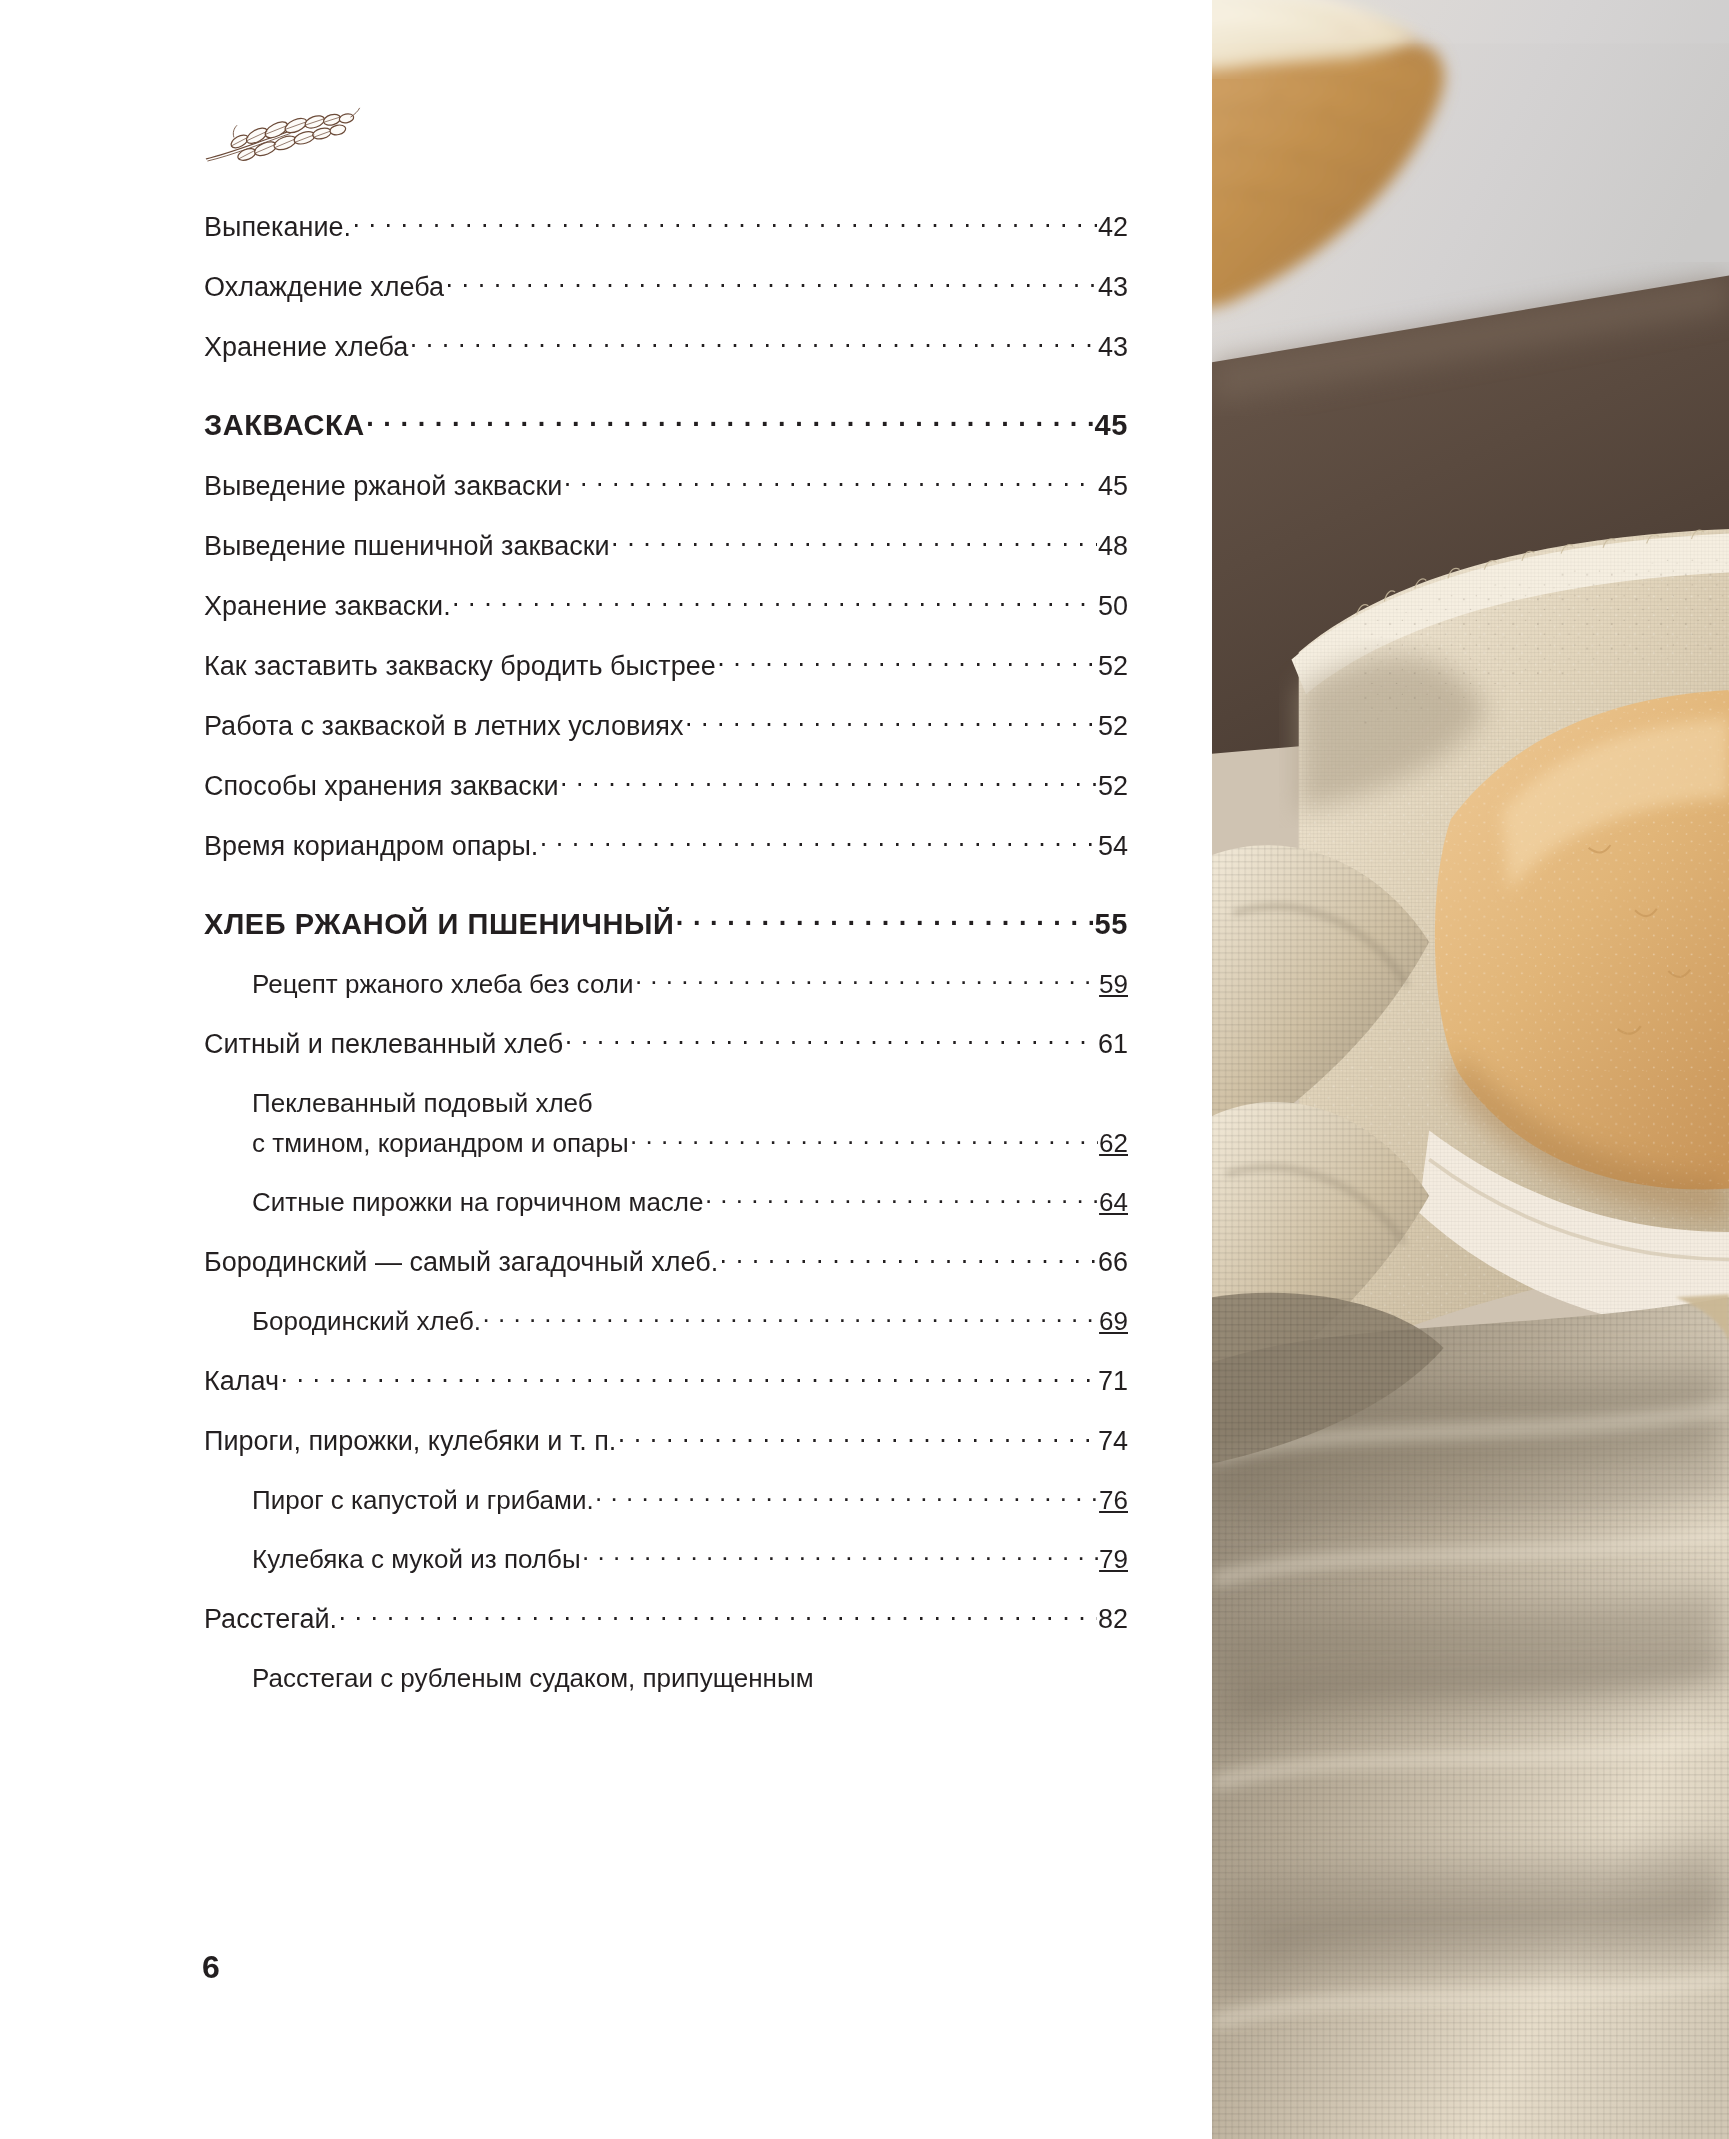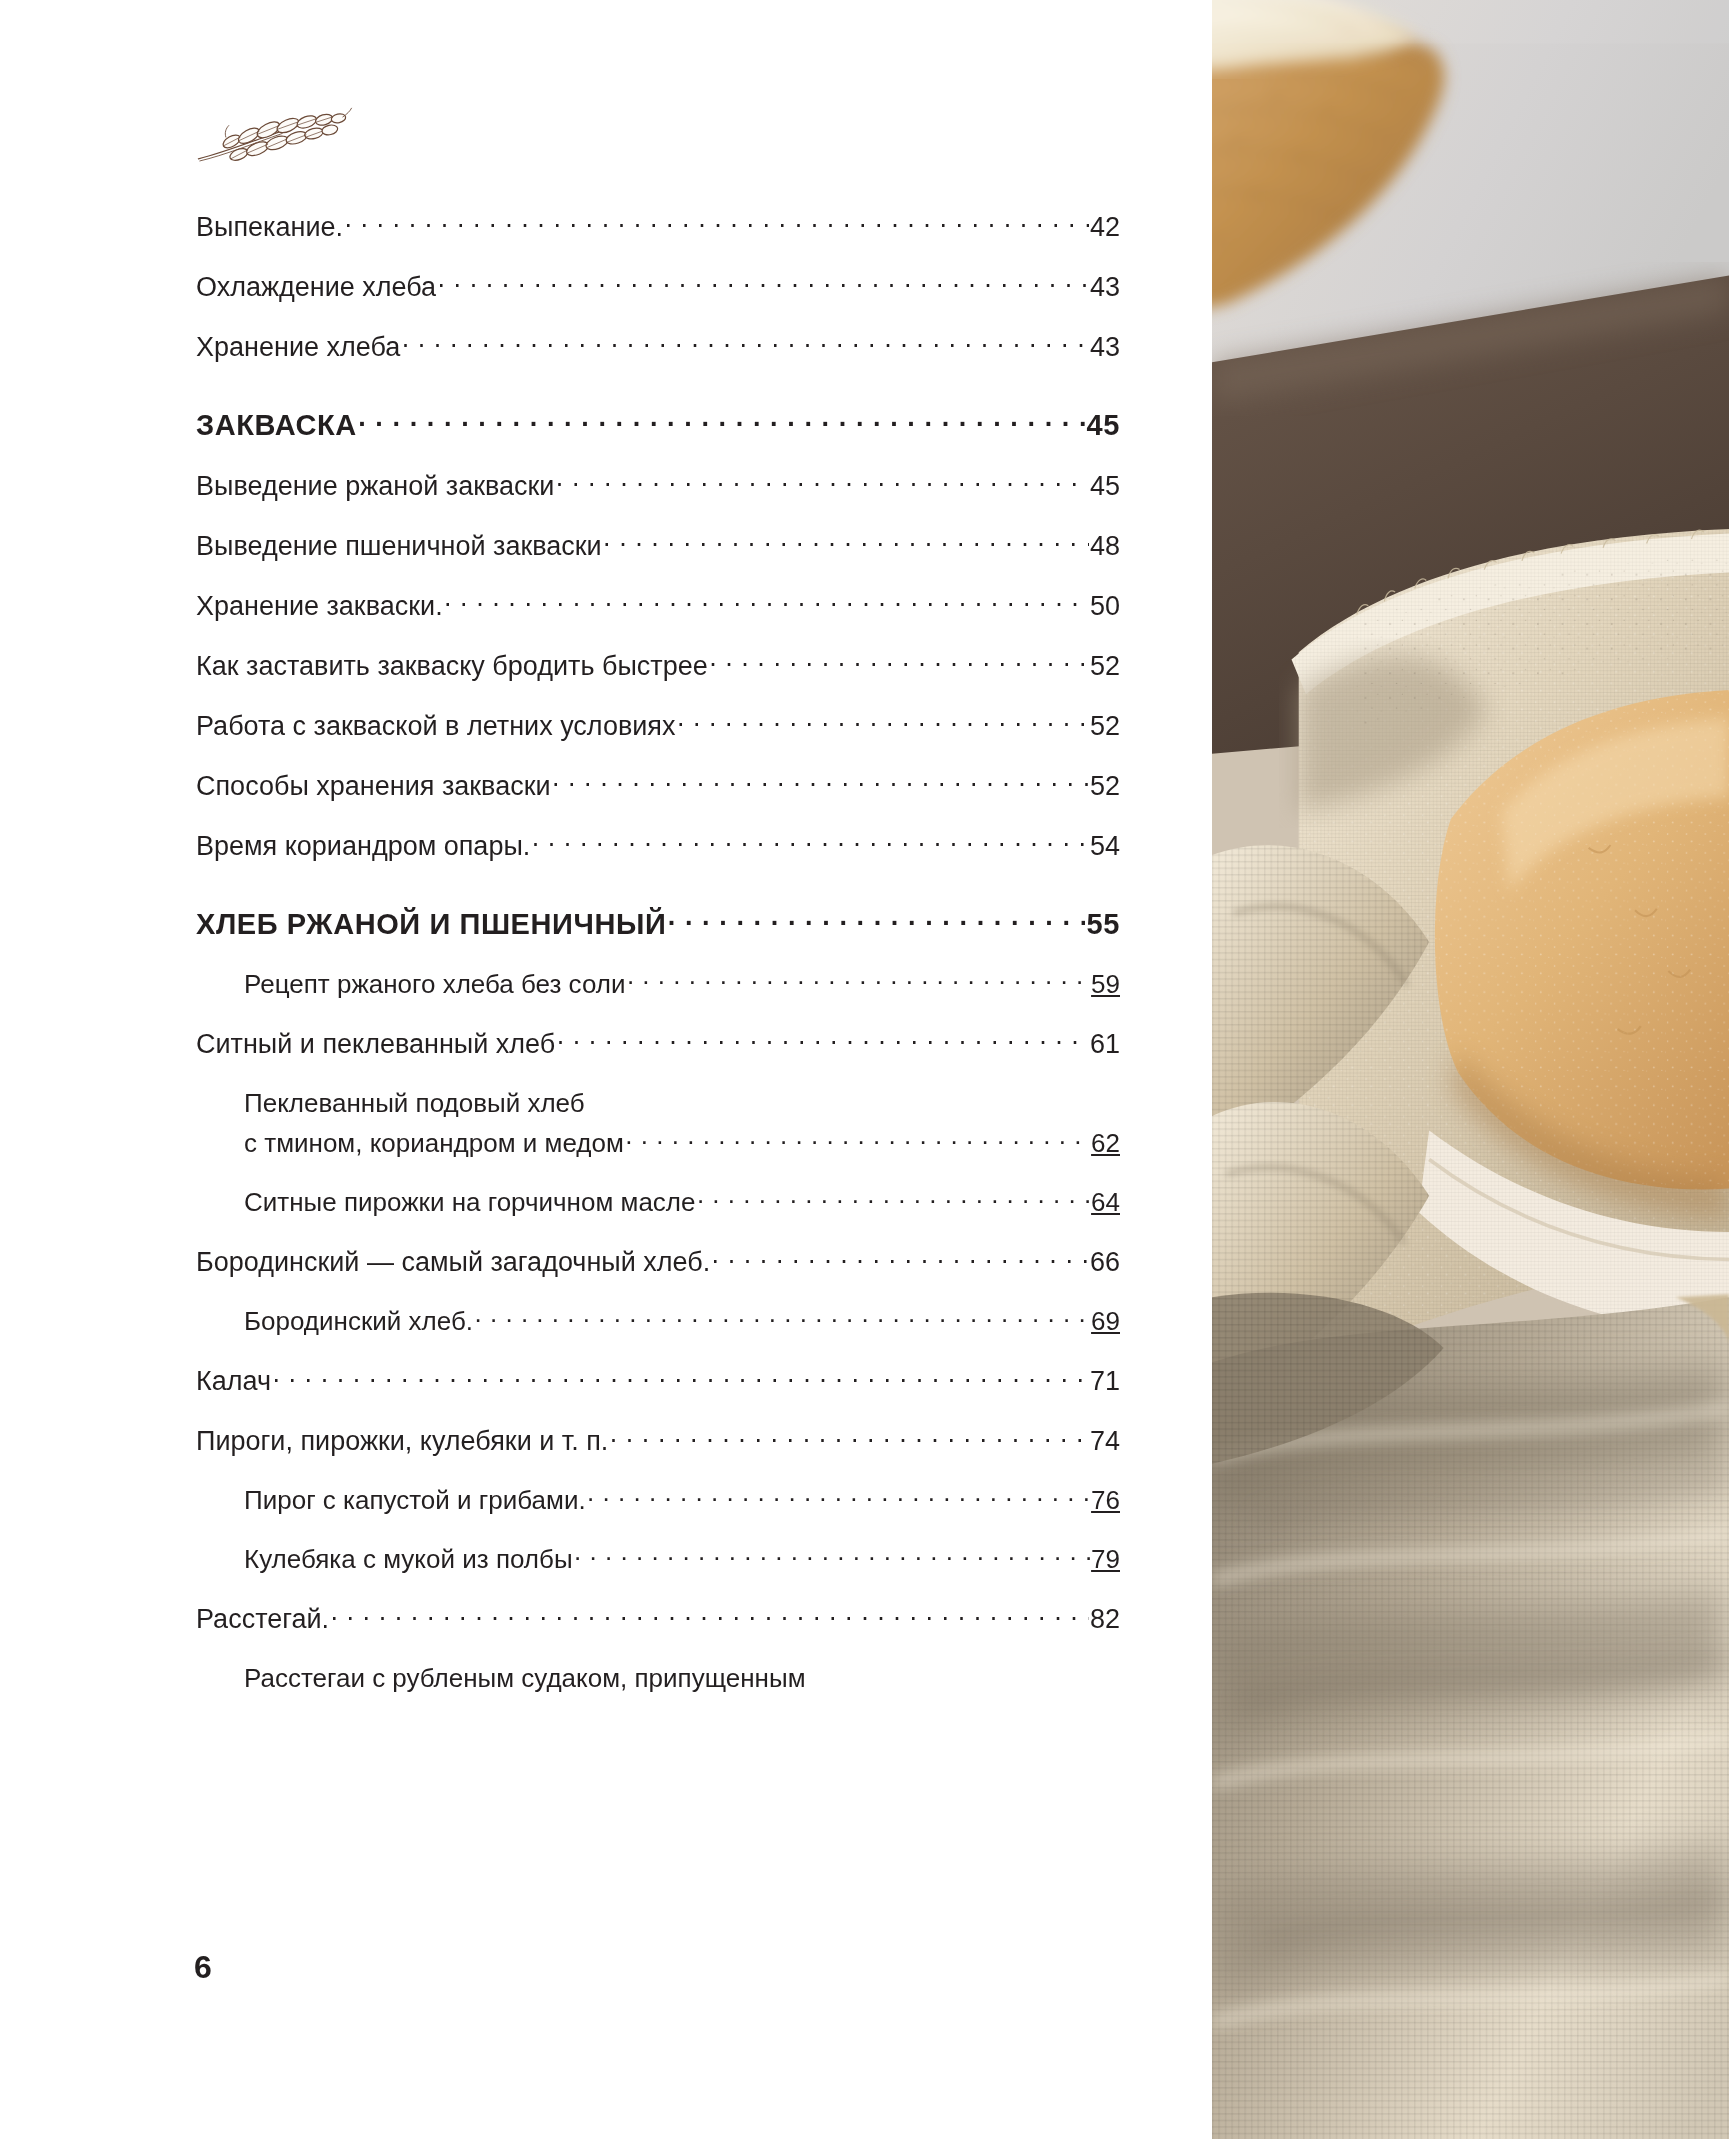--- a/index.html
+++ b/index.html
@@ -25,7 +25,7 @@
 
   #text-column {
     position: absolute;
-    left: 4px;
+    left: 12px;
     top: 0;
     width: 1212px;
     height: 2140px;

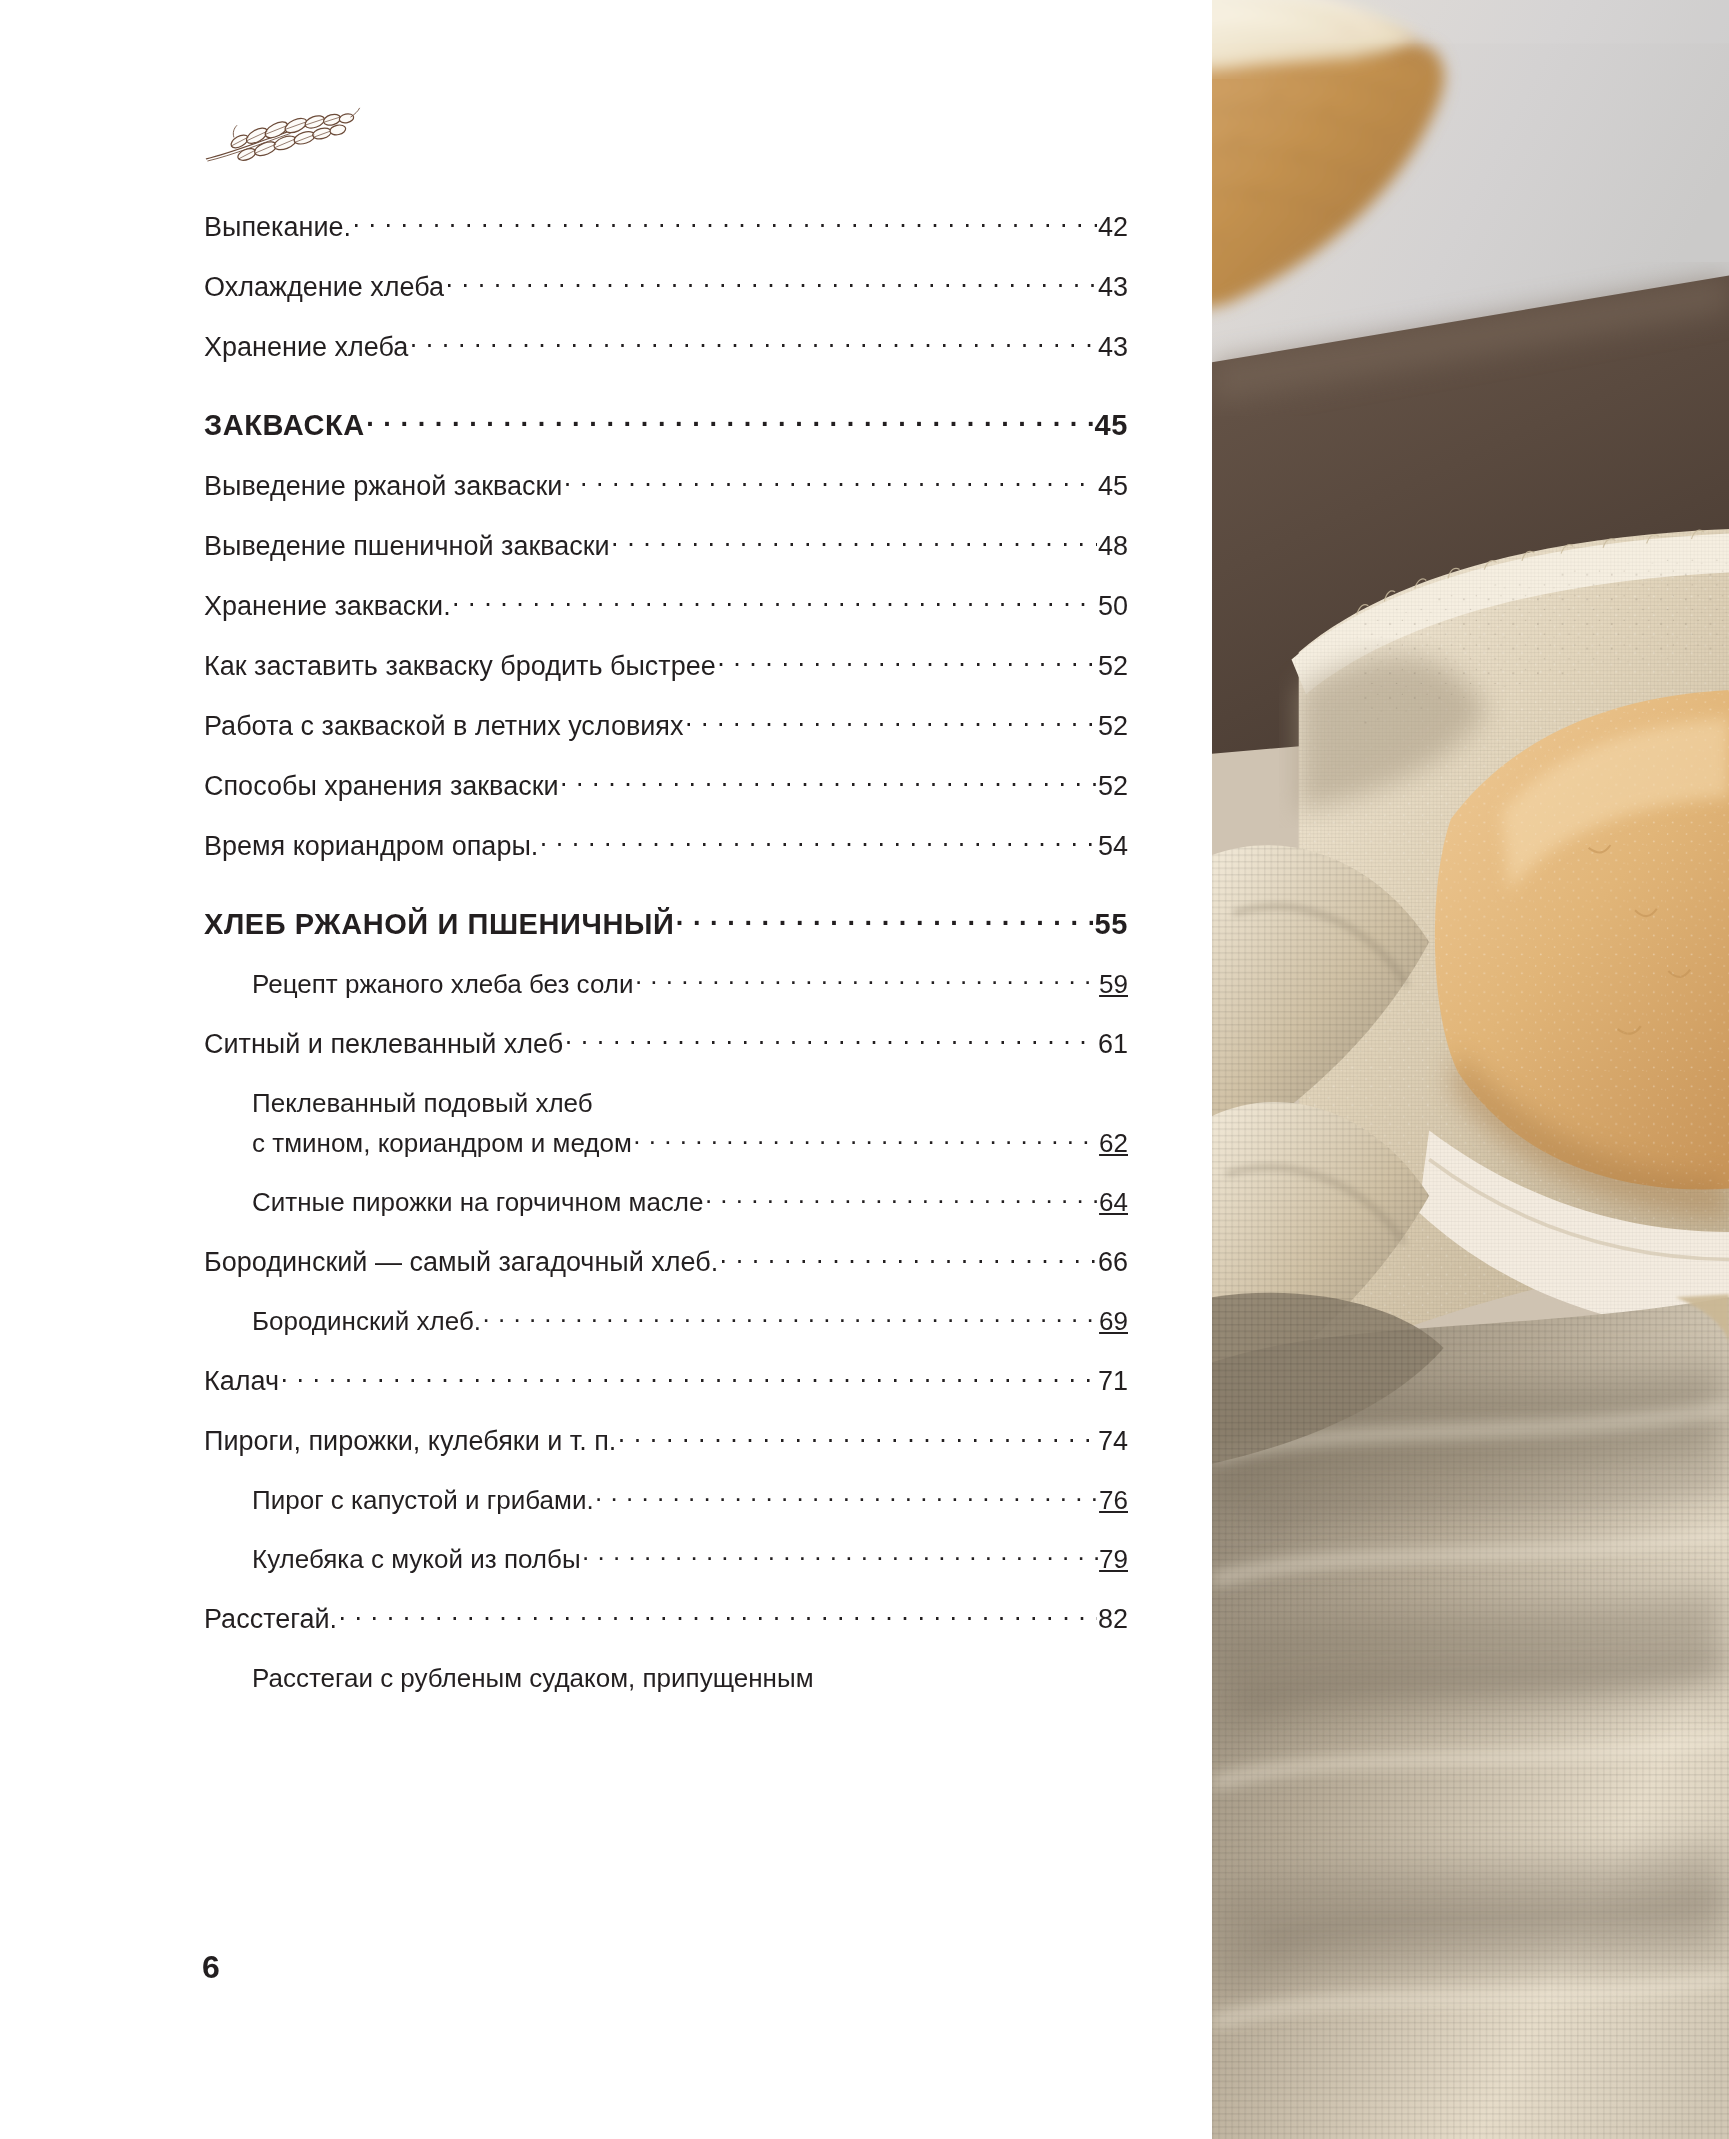--- a/index.html
+++ b/index.html
@@ -293,7 +293,7 @@
       </div>
 
       <div class="toc-row lvl-sub gap-tight">
-        <span class="label">с тмином, кориандром и медом</span>
+        <span class="label">с тмином, кориандром и опары</span>
         <span class="leader"></span>
         <span class="pagenum">62</span>
       </div>

